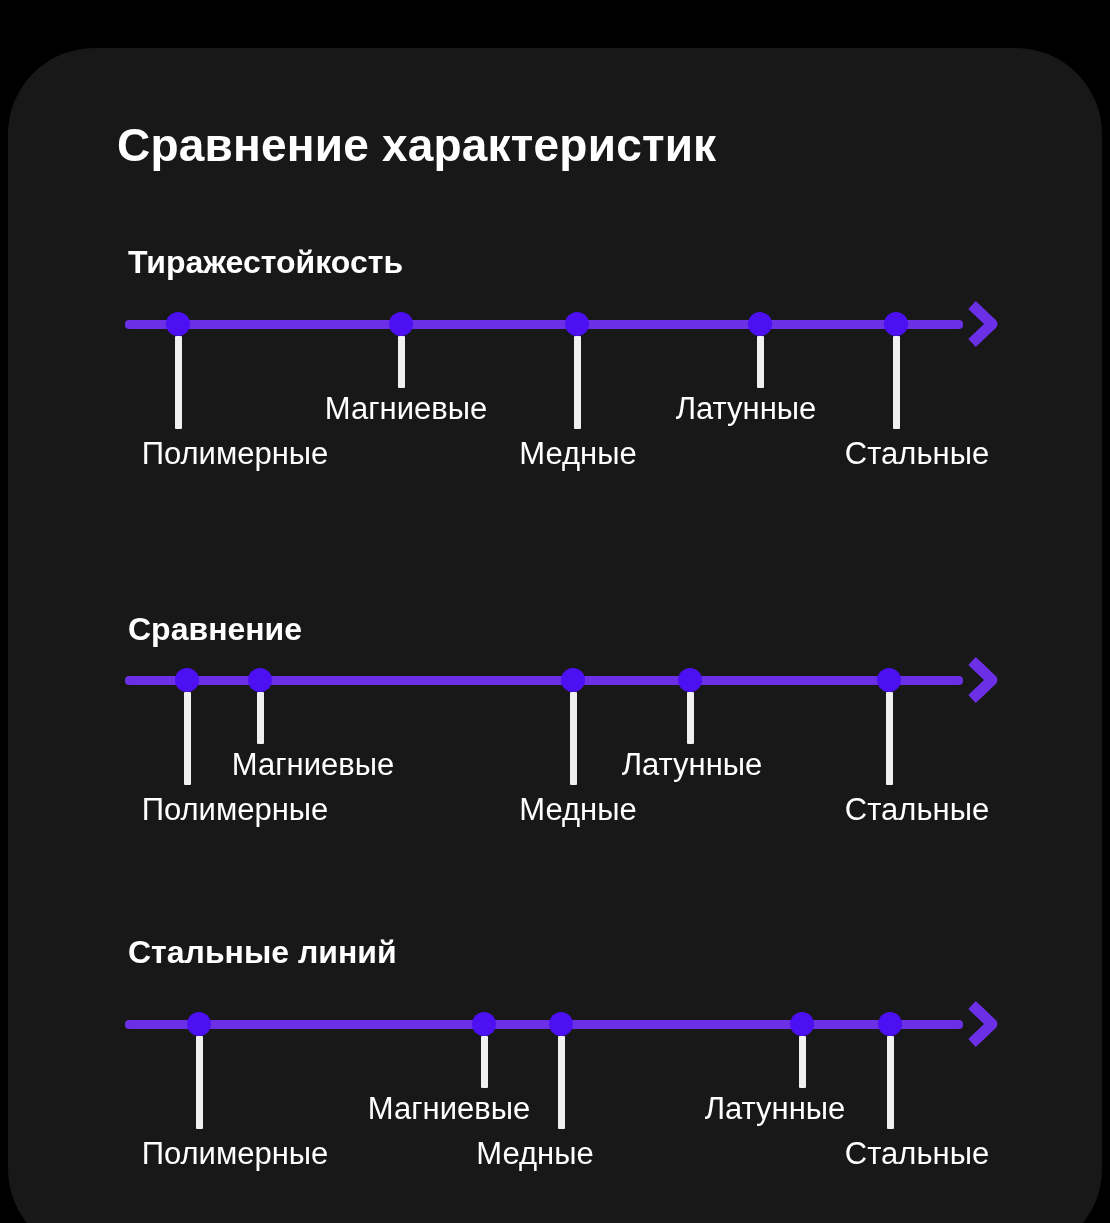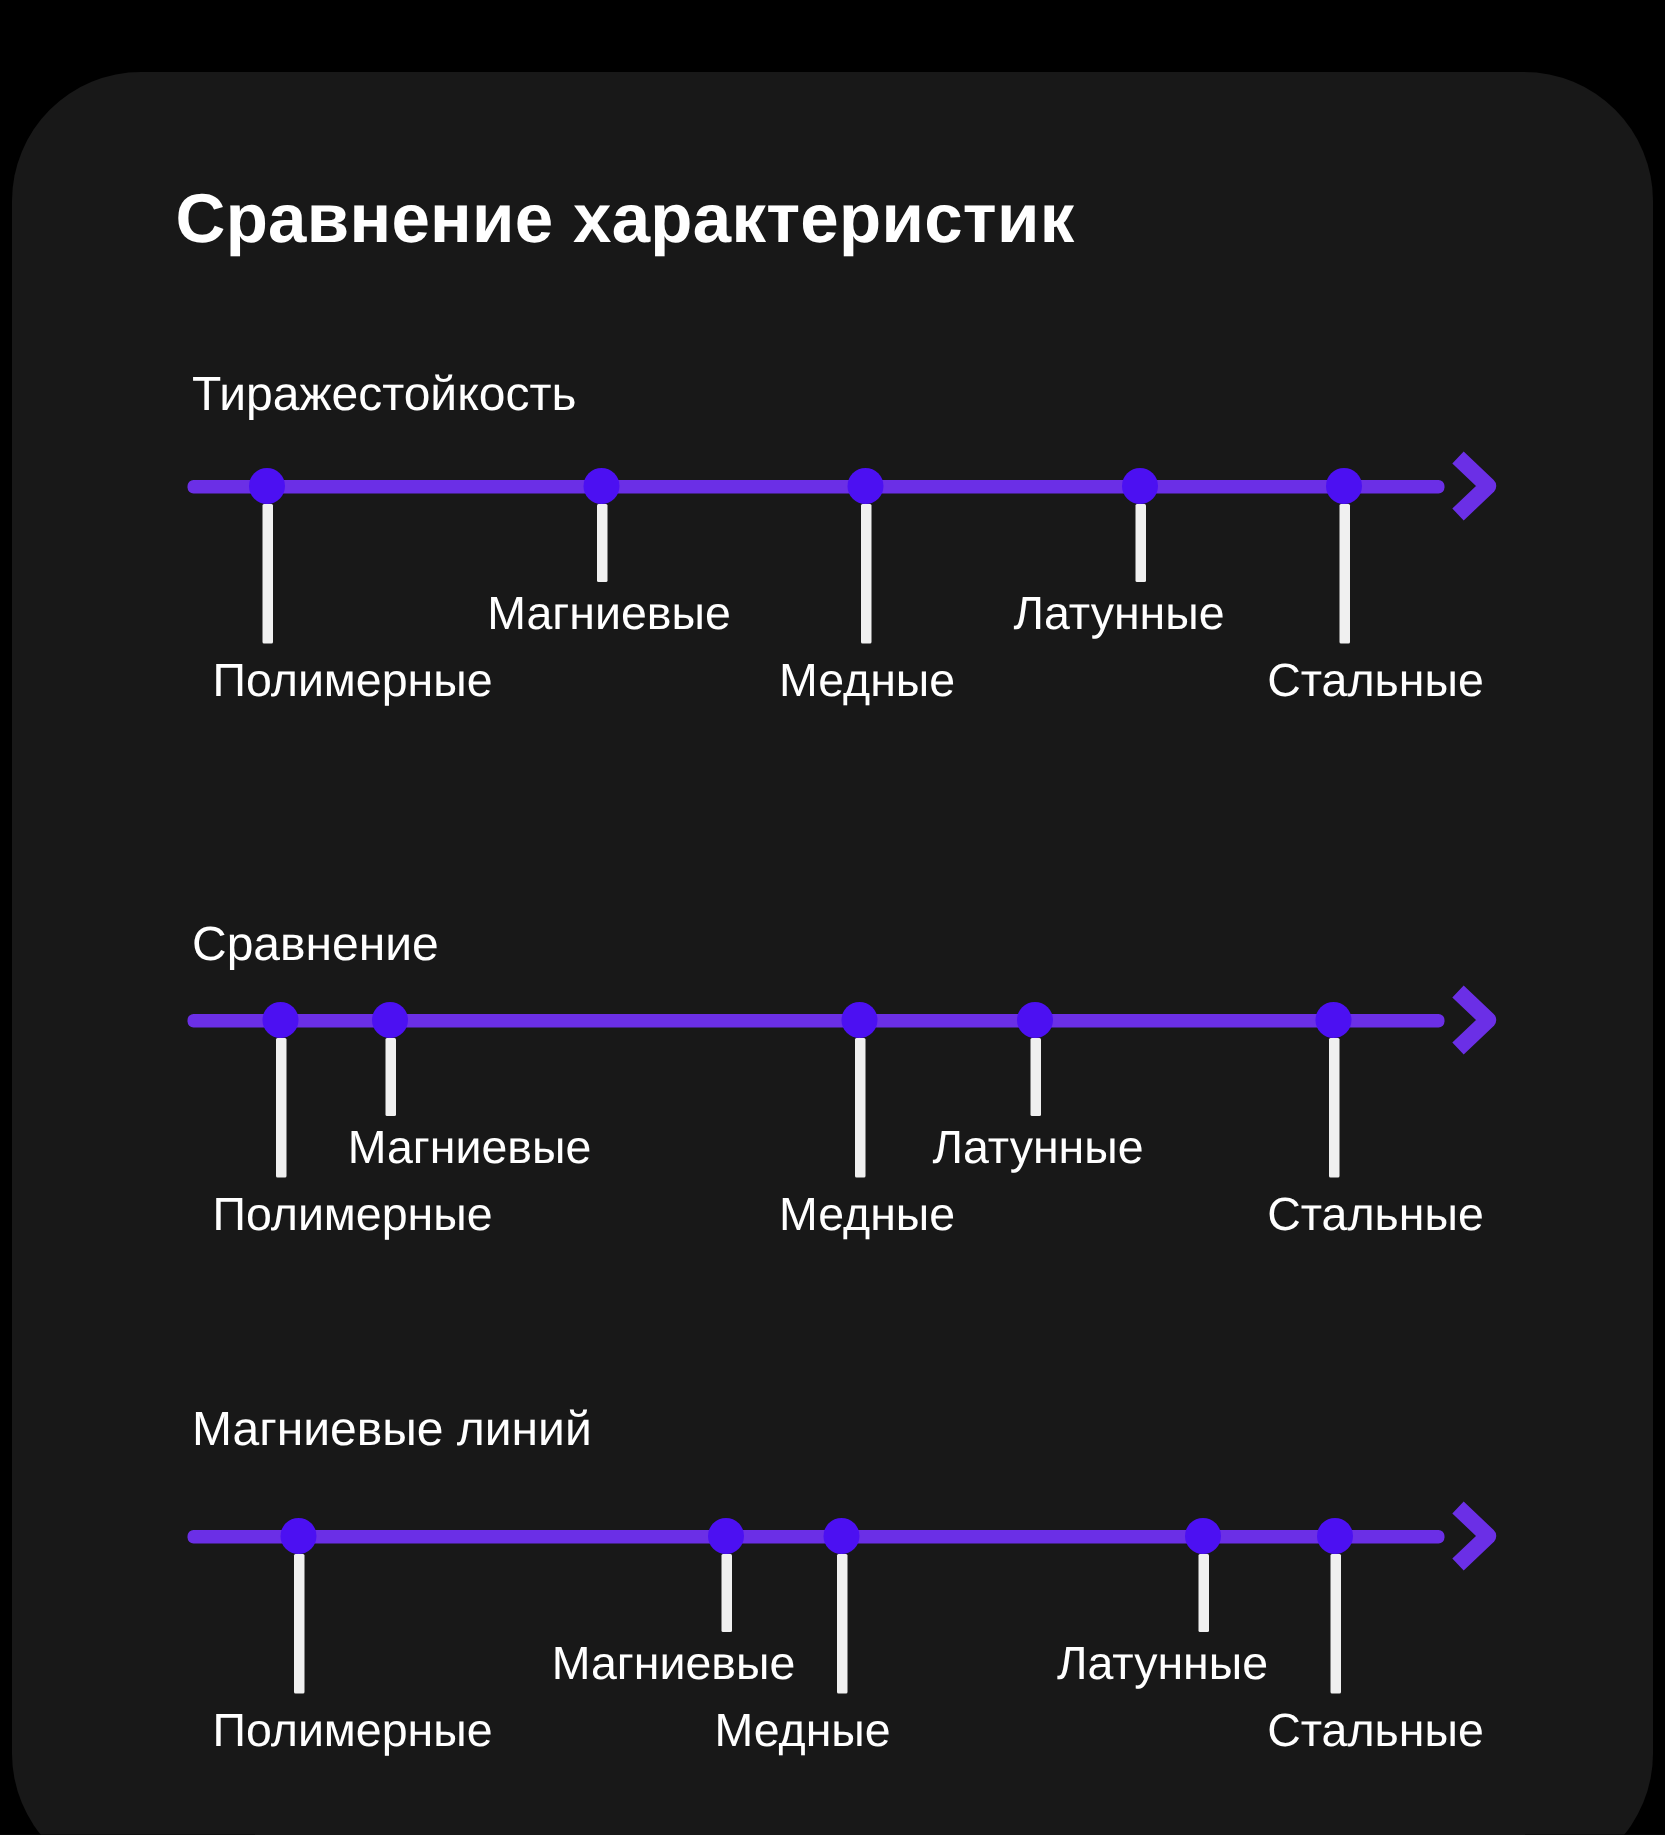--- a/index.html
+++ b/index.html
@@ -24,7 +24,7 @@
   }
   .scale-title {
     position:absolute; left:128px; margin:0;
-    font-size:32px; font-weight:400; color:var(--text,#fff);
+    font-size:32px; font-weight:700; color:var(--text,#fff);
     line-height:38px;
   }
   .axis { position:absolute; left:0; width:1110px; height:0; }

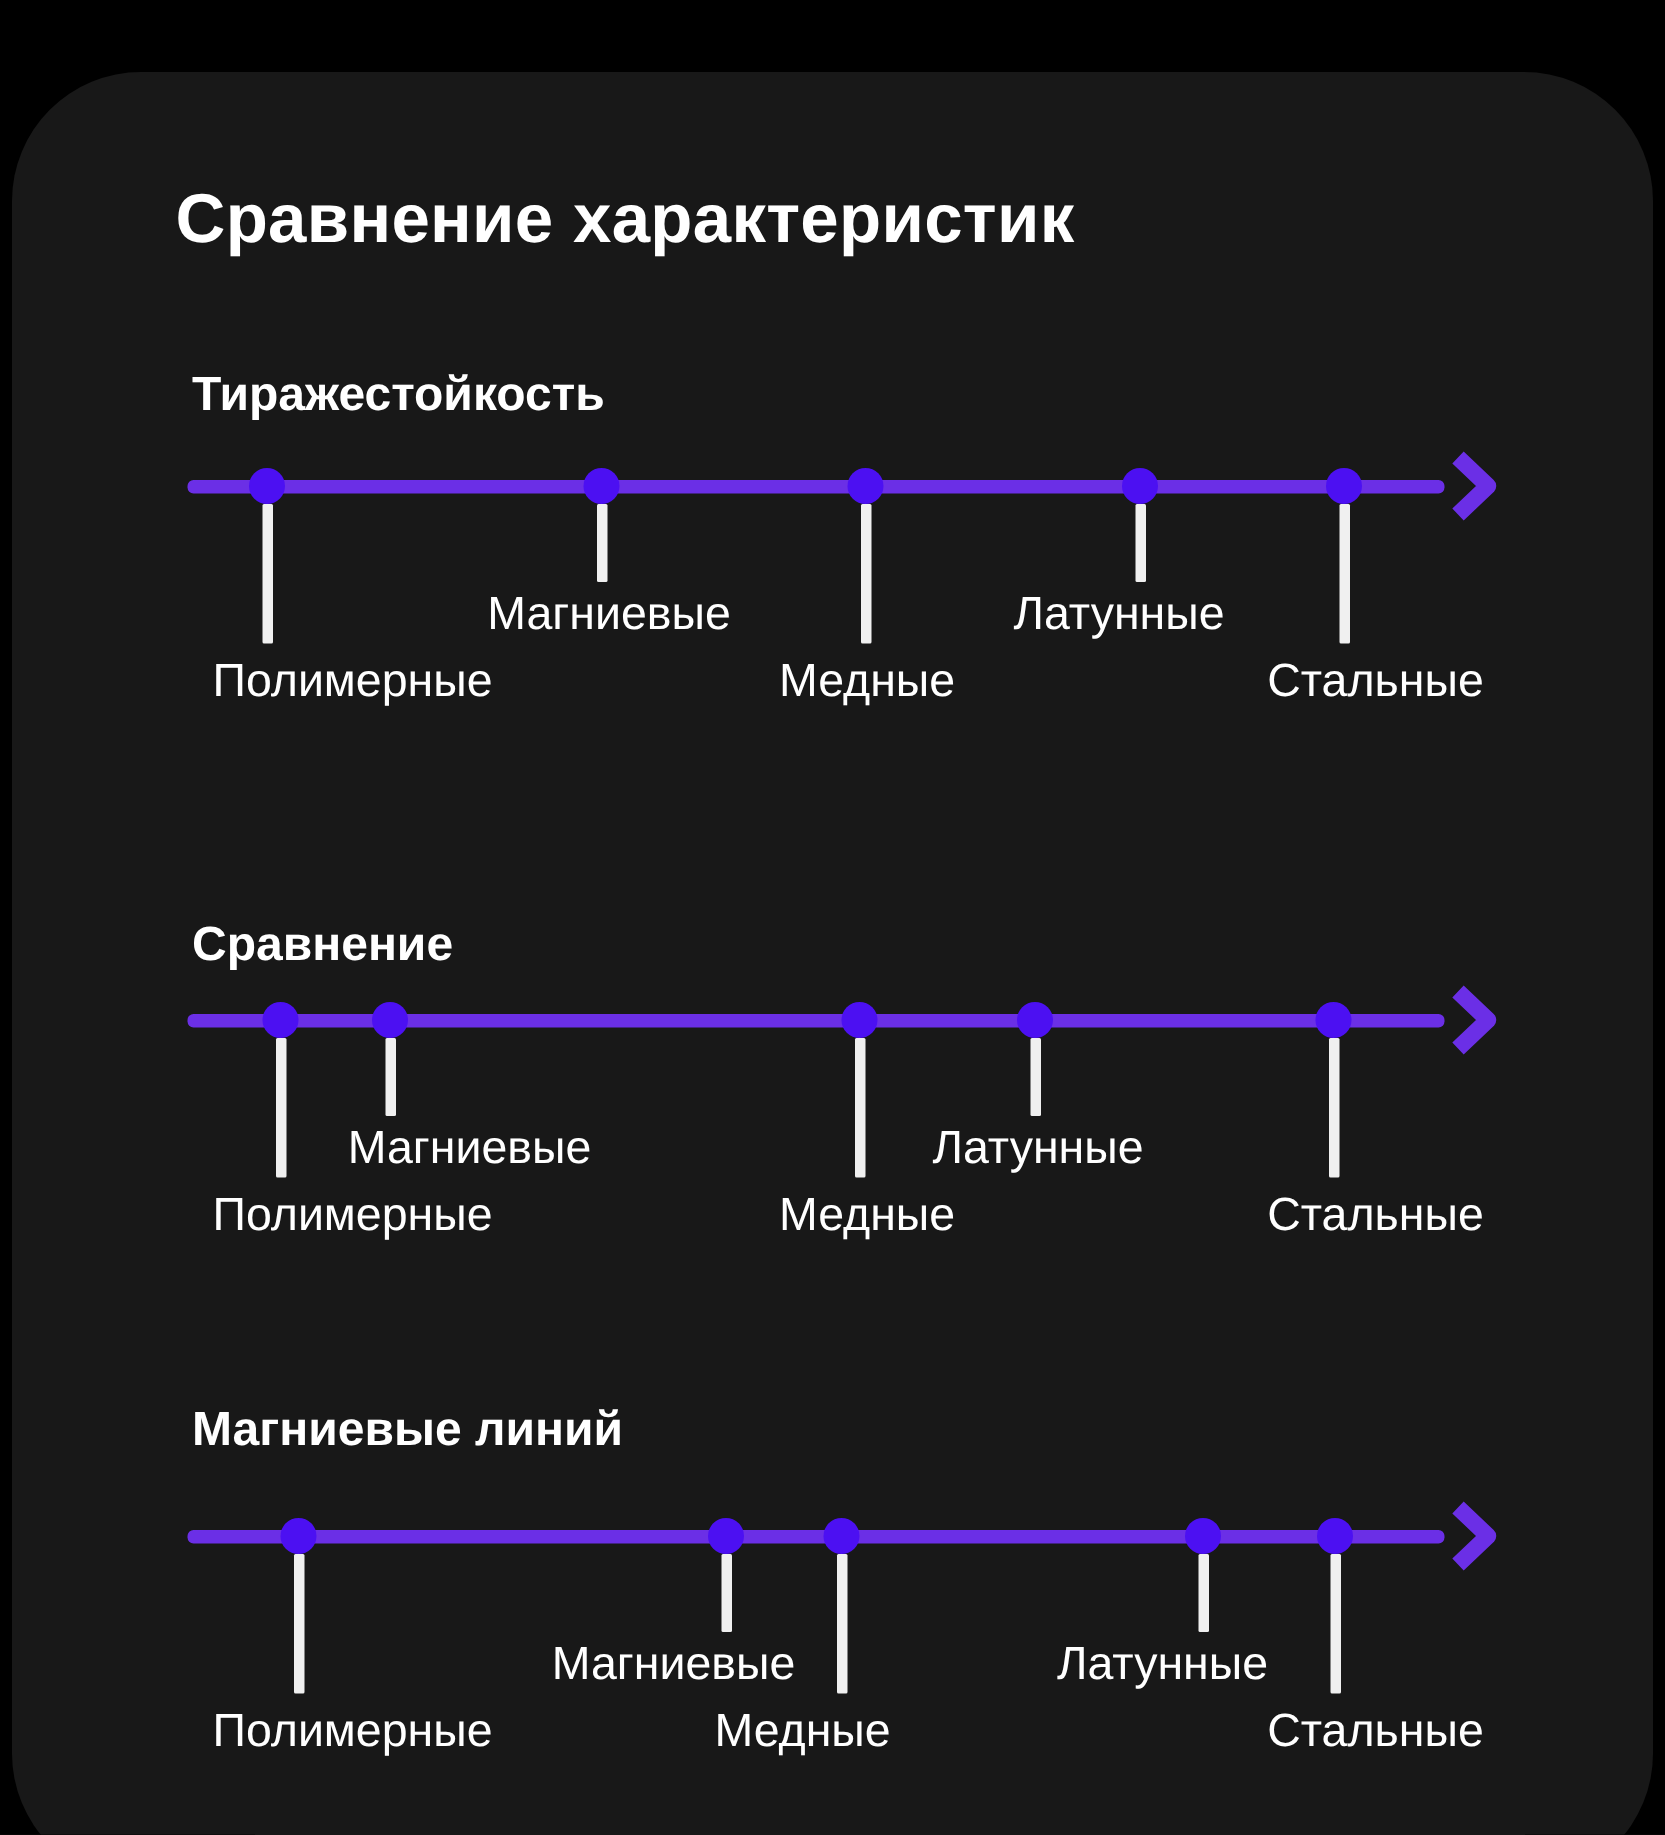--- a/index.html
+++ b/index.html
@@ -122,7 +122,7 @@
     </section>
 
     <section>
-      <h2 class="scale-title" style="top:893px">Магниевые линий</h2>
+      <h2 class="scale-title" style="top:893px">Стальные линий</h2>
       <div class="axis" style="top:984px">
         <div class="axis-line"></div>
         <svg class="axis-arrow" viewBox="0 0 32 48">

